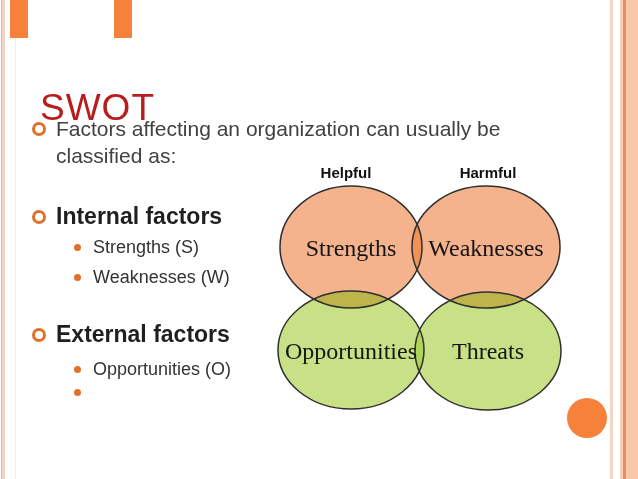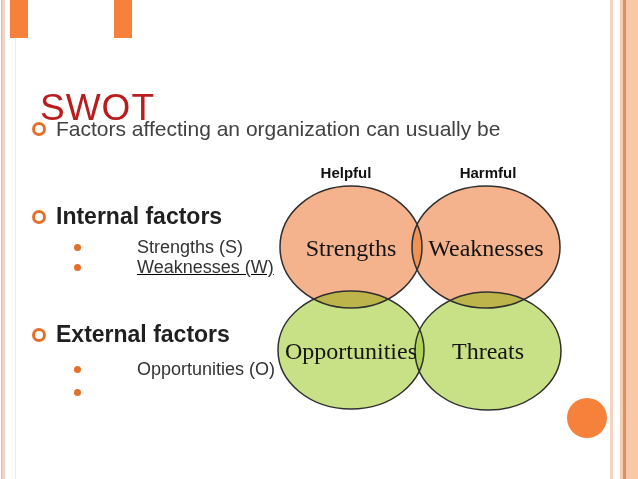--- a/index.html
+++ b/index.html
@@ -90,6 +90,7 @@
   <span class="ring" style="border-color: rgb(226, 112, 42);"></span>
   <div class="intro-text">
     <div>Factors affecting an organization can usually be</div>
+    <div>classified as:</div>
   </div>
 </div>
 

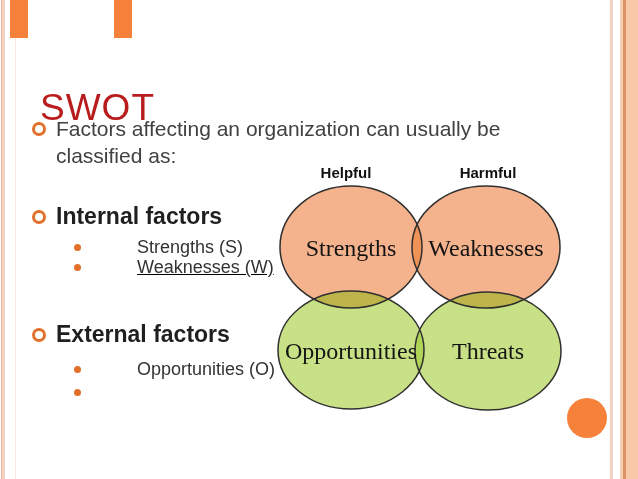--- a/index.html
+++ b/index.html
@@ -51,7 +51,7 @@
   #internal-row { left: 32px; top: 203px; }
   #external-row { left: 32px; top: 321px; justify-content: center; }
 
-  .sub-row { left: 74px; gap: 44px; }
+  .sub-row { left: 74px; }
   .sub-text { font-size: 18px; color: #333333; }
   #internal-item-0 { top: 237px; }
   #internal-item-1 { top: 257px; text-decoration: underline; }

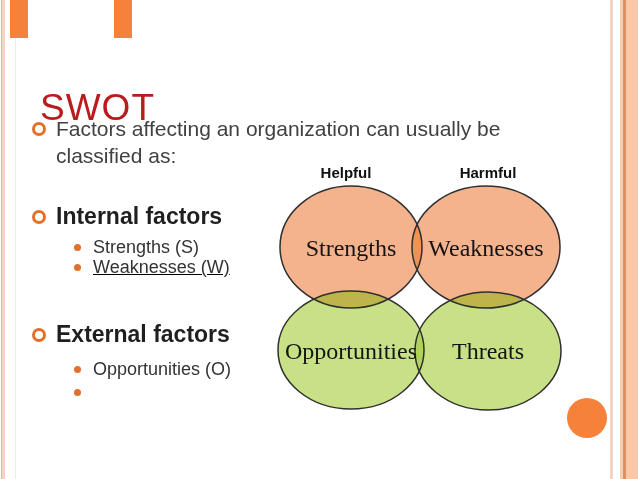--- a/index.html
+++ b/index.html
@@ -54,7 +54,7 @@
   .sub-row { left: 74px; }
   .sub-text { font-size: 18px; color: #333333; }
   #internal-item-0 { top: 237px; }
-  #internal-item-1 { top: 257px; text-decoration: underline; }
+  #internal-item-1 { top: 267px; }
   #external-item-0 { top: 352px; margin-top: 7px; }
   #external-item-1 { top: 382px; }
 

